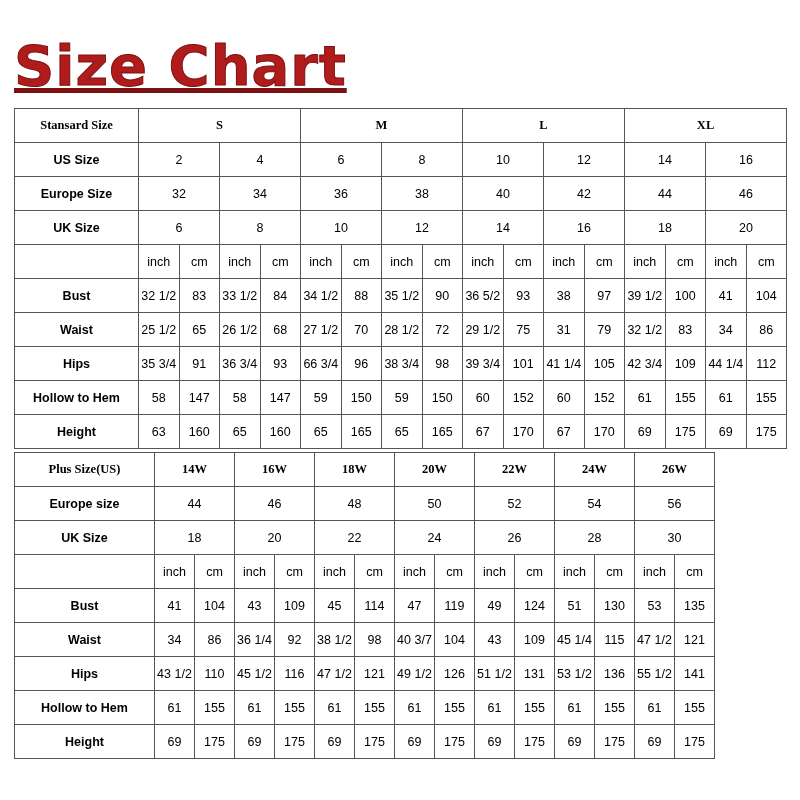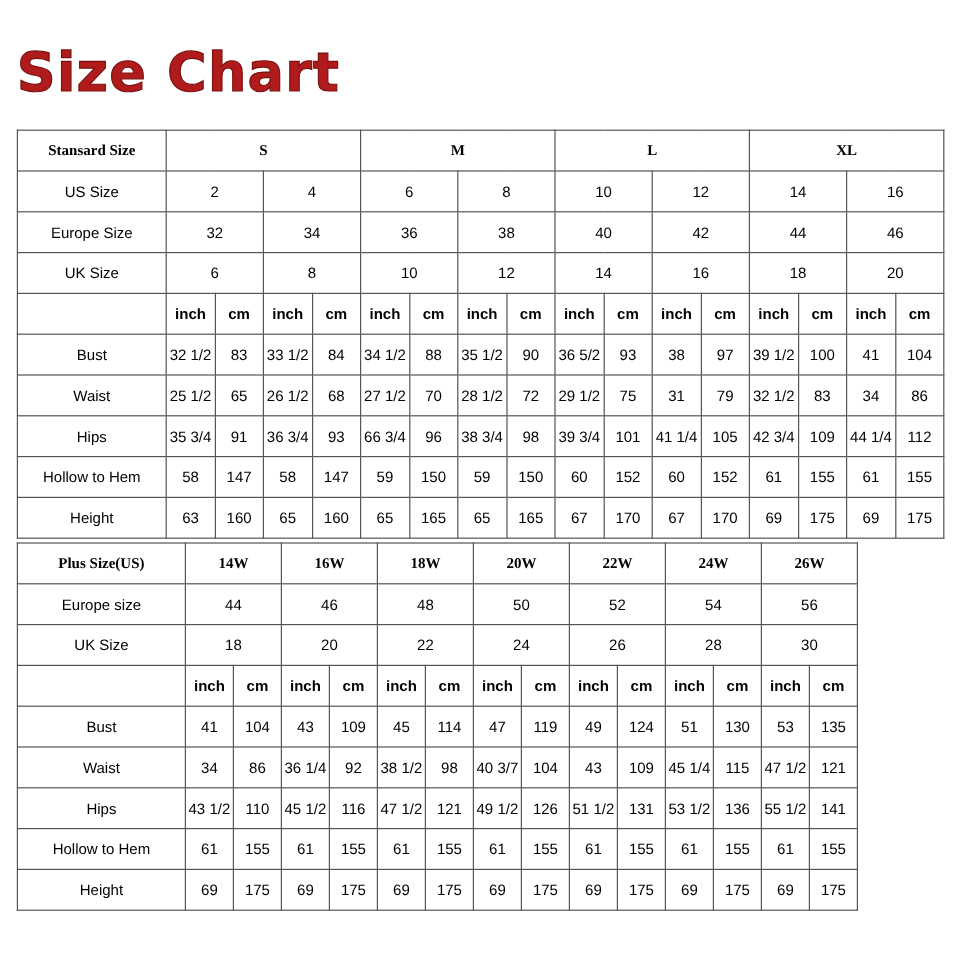--- a/index.html
+++ b/index.html
@@ -26,13 +26,14 @@
     position: absolute;
     left: 14px;
     top: 38px;
-    font-size: 45px;
+    font-size: 56px;
     font-weight: bold;
     letter-spacing: 1px;
     color: #b01c1c;
     -webkit-text-stroke: 1px #7a1010;
     font-family: "DejaVu Sans", sans-serif;
     line-height: 1;
+    text-decoration: underline;
   }
   table.chart {
     border-collapse: collapse;

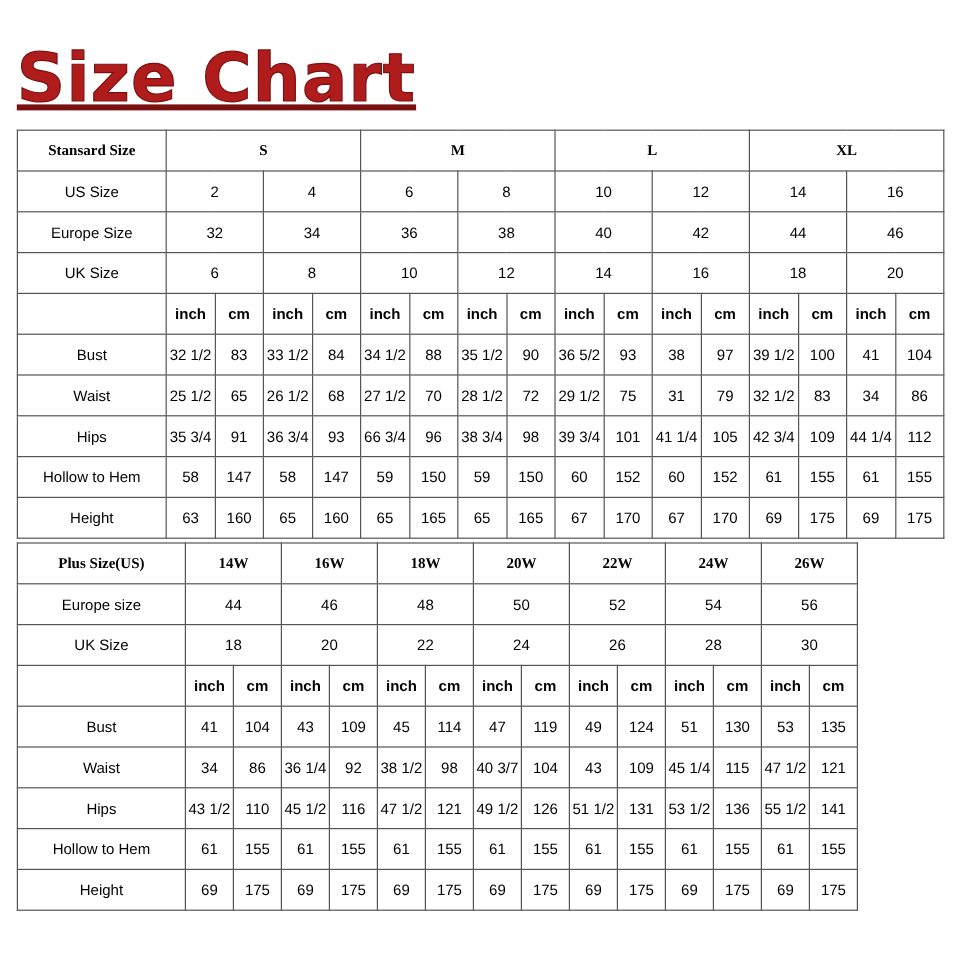--- a/index.html
+++ b/index.html
@@ -52,7 +52,7 @@
     white-space: nowrap;
   }
   .lbl {
-    font-weight: normal;
+    font-weight: bold;
     font-size: 13px;
     margin-top: 24px;
   }

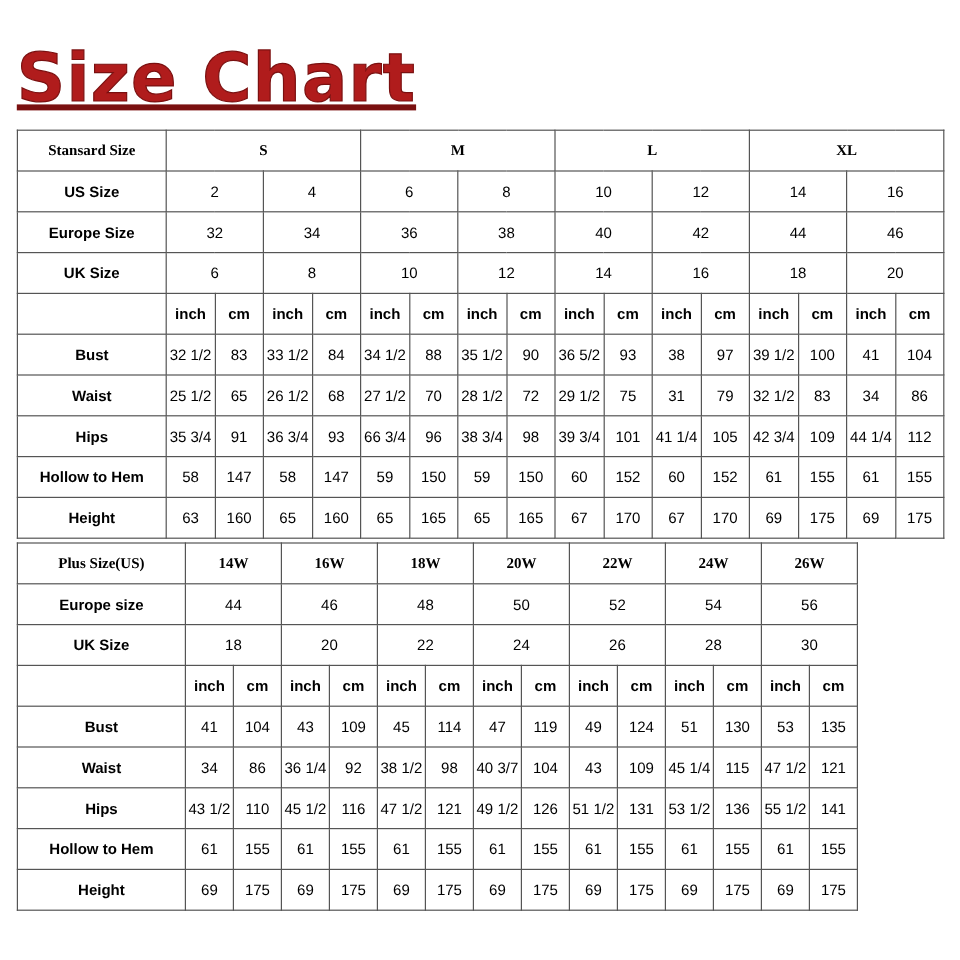--- a/index.html
+++ b/index.html
@@ -63,7 +63,7 @@
   }
   .unit {
     font-size: 12px;
-    font-weight: bold;
+    font-weight: normal;
   }
   #table-standard {
     left: 14px;

